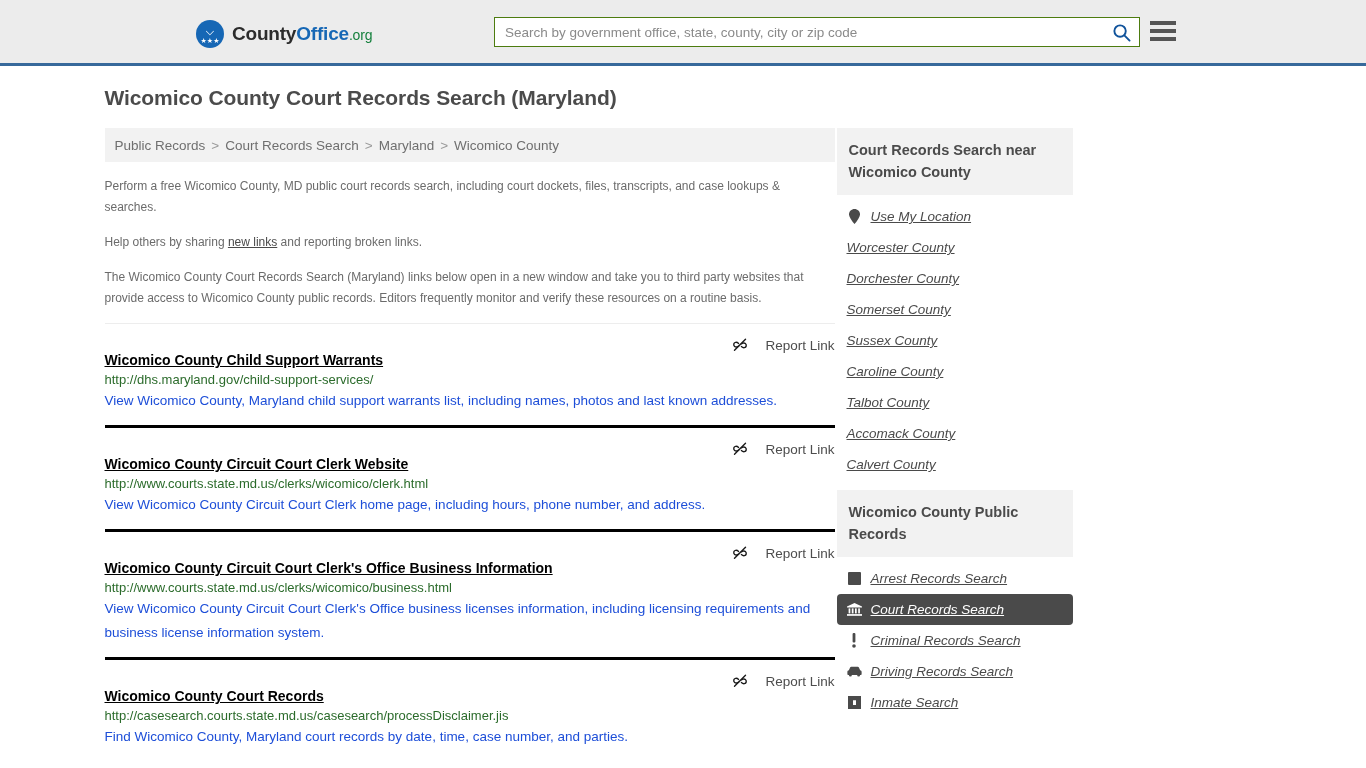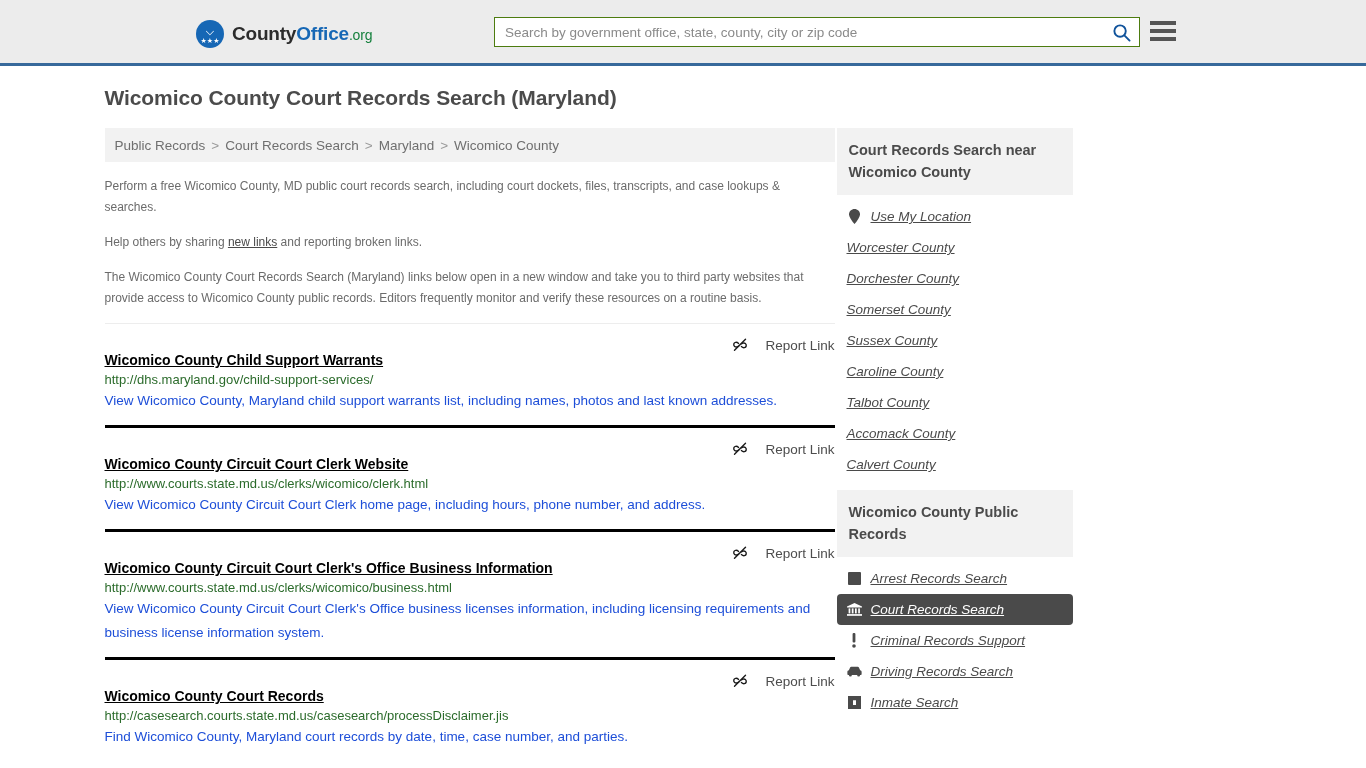--- a/index.html
+++ b/index.html
@@ -366,7 +366,7 @@
                     <circle cx="3" cy="13" r="1.8"></circle>
                   </svg>
                 </span>
-                <span class="lbl">Criminal Records Support</span>
+                <span class="lbl">Criminal Records Search</span>
               </a>
               <a href="#" class="side-item">
                 <span class="ico">

